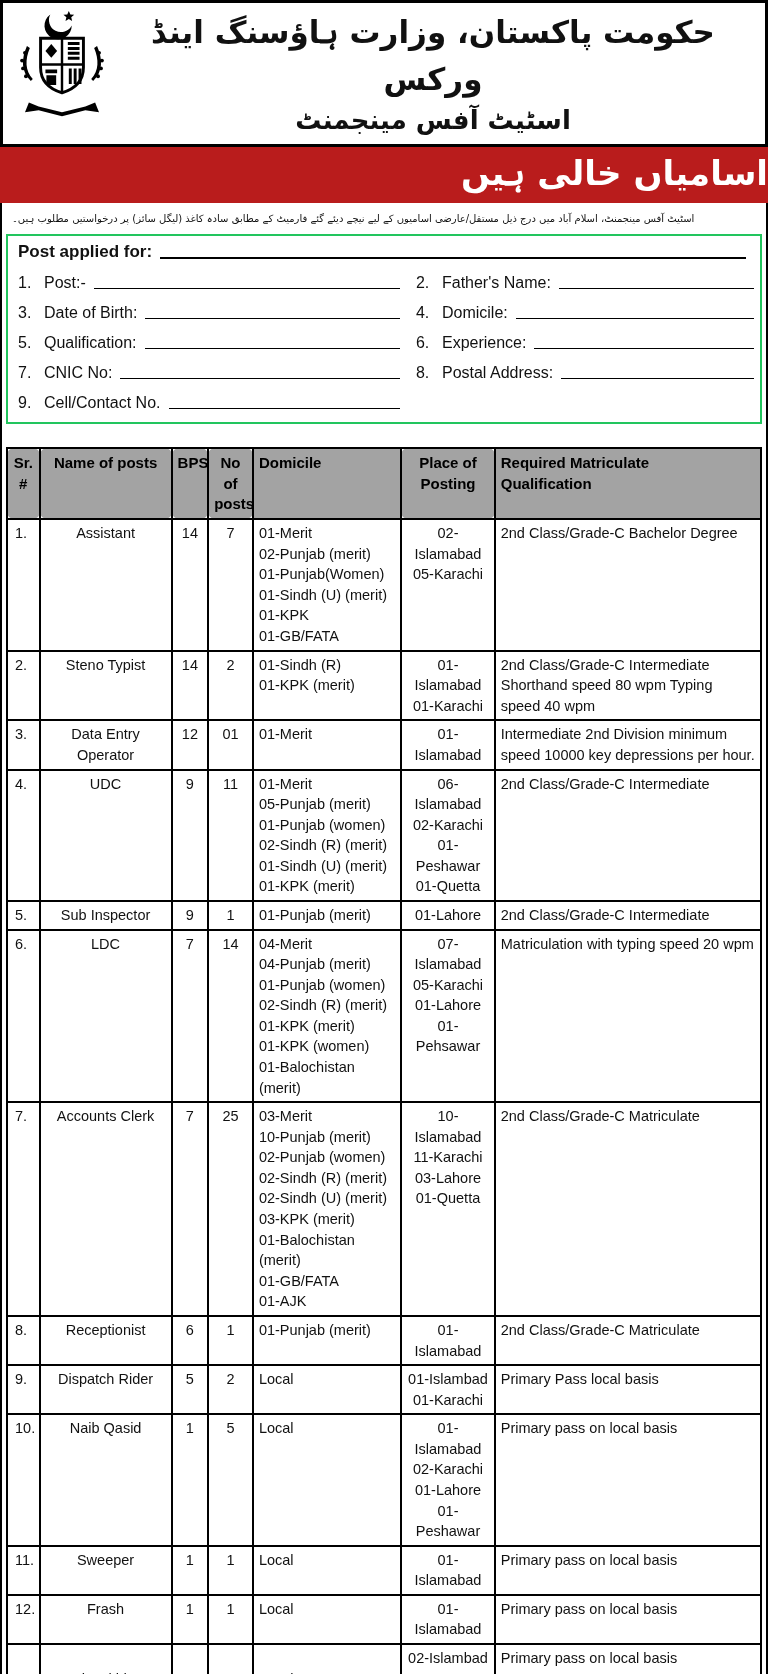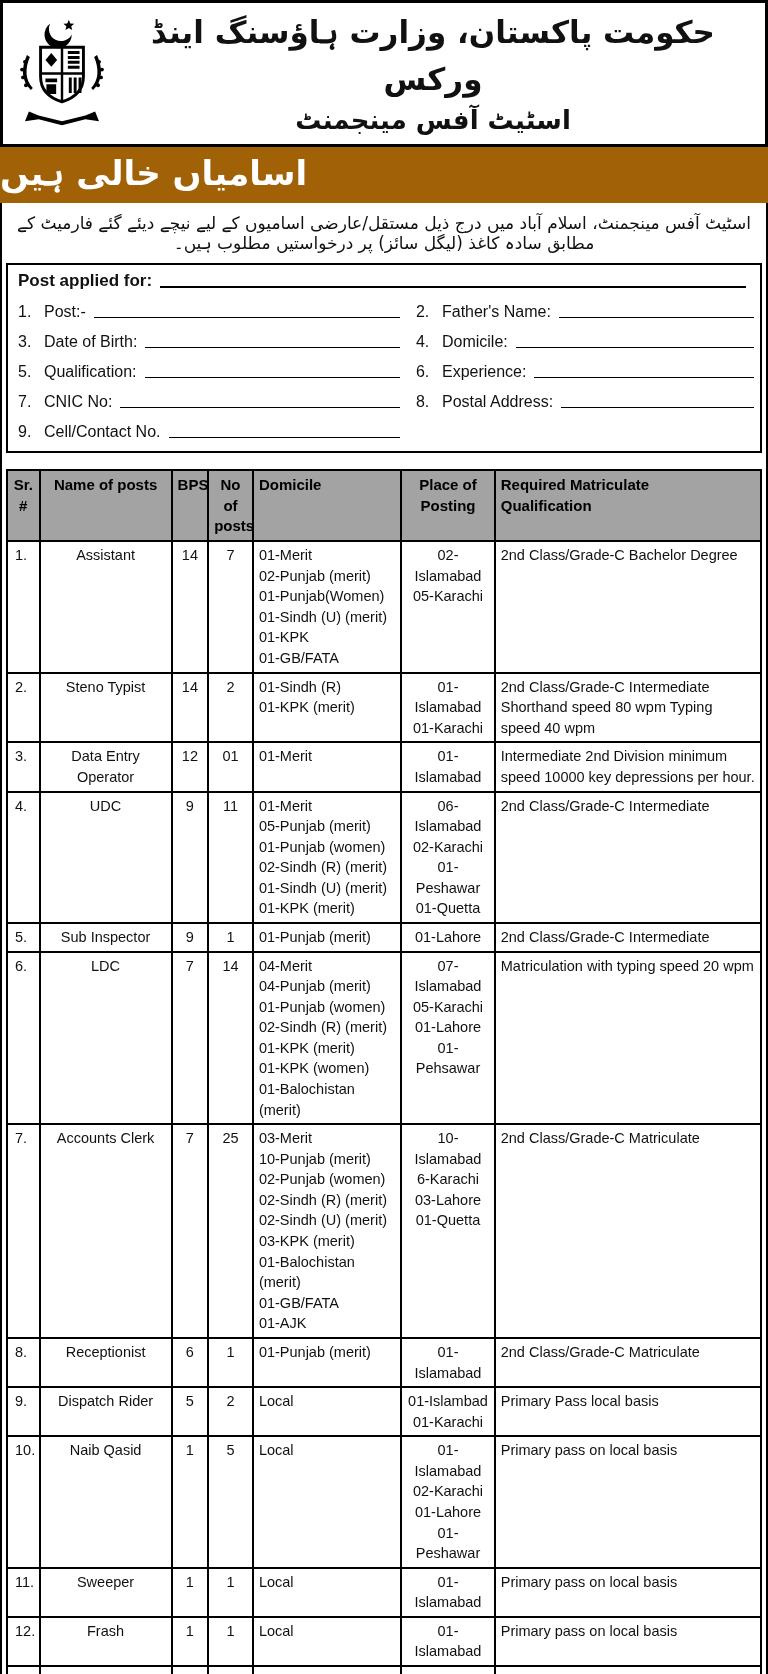--- a/index.html
+++ b/index.html
@@ -7,7 +7,7 @@
   .page{width:768px;min-height:1674px;background:#fefefe;box-sizing:border-box;display:flex;flex-direction:column;}
 
   
-  .header-box{border:3px solid #000;display:flex;align-items:center;padding:6px 10px;background:#fff;}
+  .header-box{border:3px solid #000;display:flex;align-items:flex-start;padding:6px 10px;background:#fff;}
   .emblem{width:98px;height:112px;flex:0 0 auto;}
   .titles{flex:1;text-align:center;font-family:"DejaVu Sans",sans-serif;font-weight:bold;direction:rtl;}
   .title1{font-size:31px;line-height:1.5;}

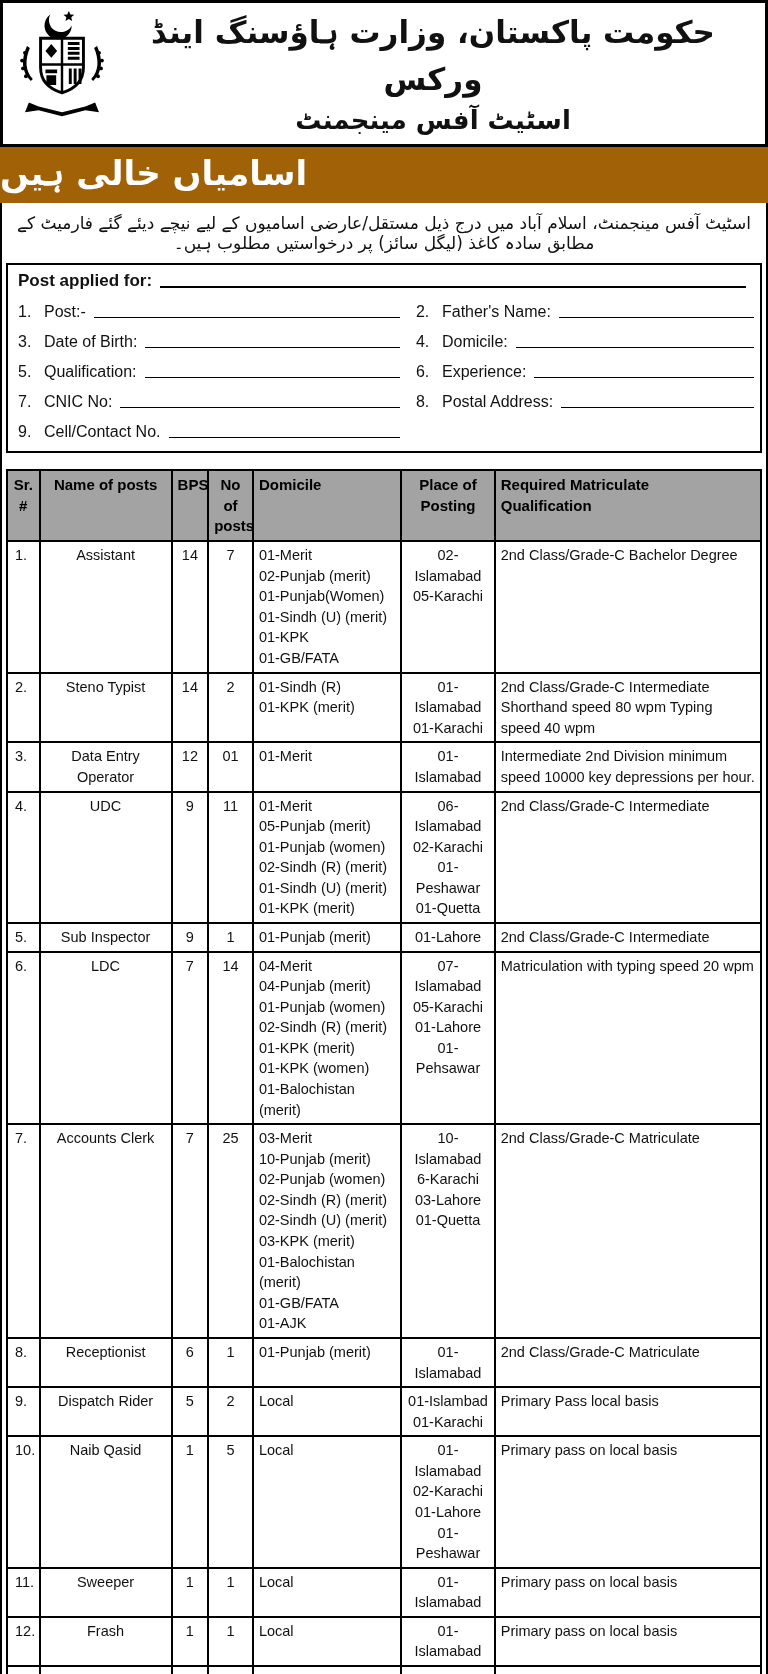--- a/index.html
+++ b/index.html
@@ -14,7 +14,7 @@
   .title2{font-size:26px;line-height:1.4;}
 
   
-  .banner{background:#a16207;color:#fff;text-align:left;font-family:"DejaVu Sans",sans-serif;
+  .banner{background:#b91c1c;color:#fff;text-align:right;font-family:"DejaVu Sans",sans-serif;
           font-weight:bold;font-size:34px;padding:6px 0 10px;direction:rtl;}
 
   

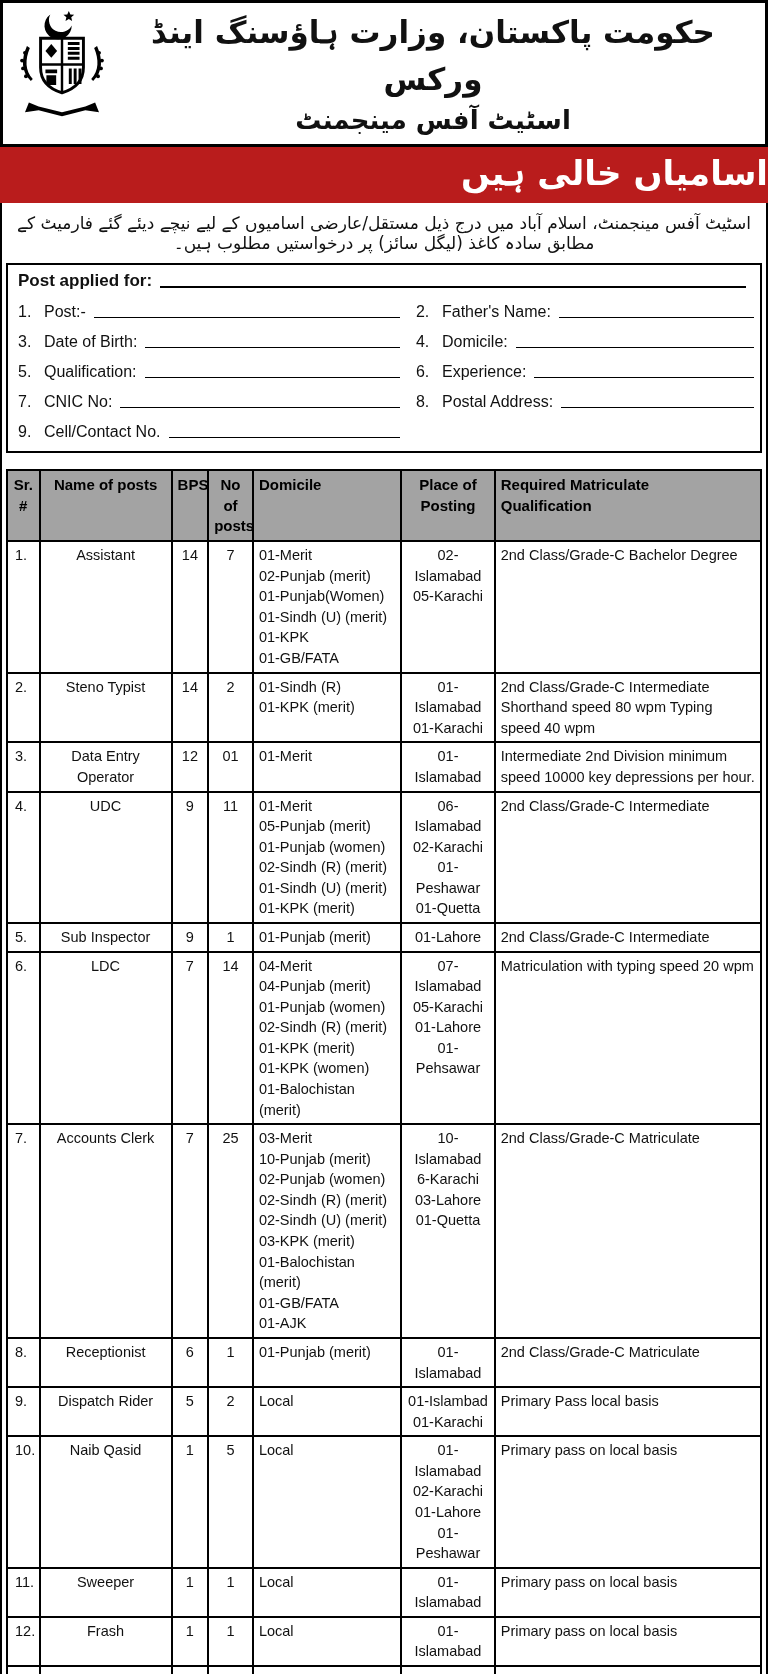--- a/index.html
+++ b/index.html
@@ -20,7 +20,7 @@
   
   .frame{border:2px solid #000;border-top:none;margin:0;padding:2px 4px 0;position:relative;background:#fff;}
 
-  .intro{direction:rtl;text-align:center;font-family:"DejaVu Sans",sans-serif;font-size:17px;
+  .intro{direction:rtl;text-align:left;font-family:"DejaVu Sans",sans-serif;font-size:10px;
          padding:8px 6px 10px;border-bottom:0;}
 
   

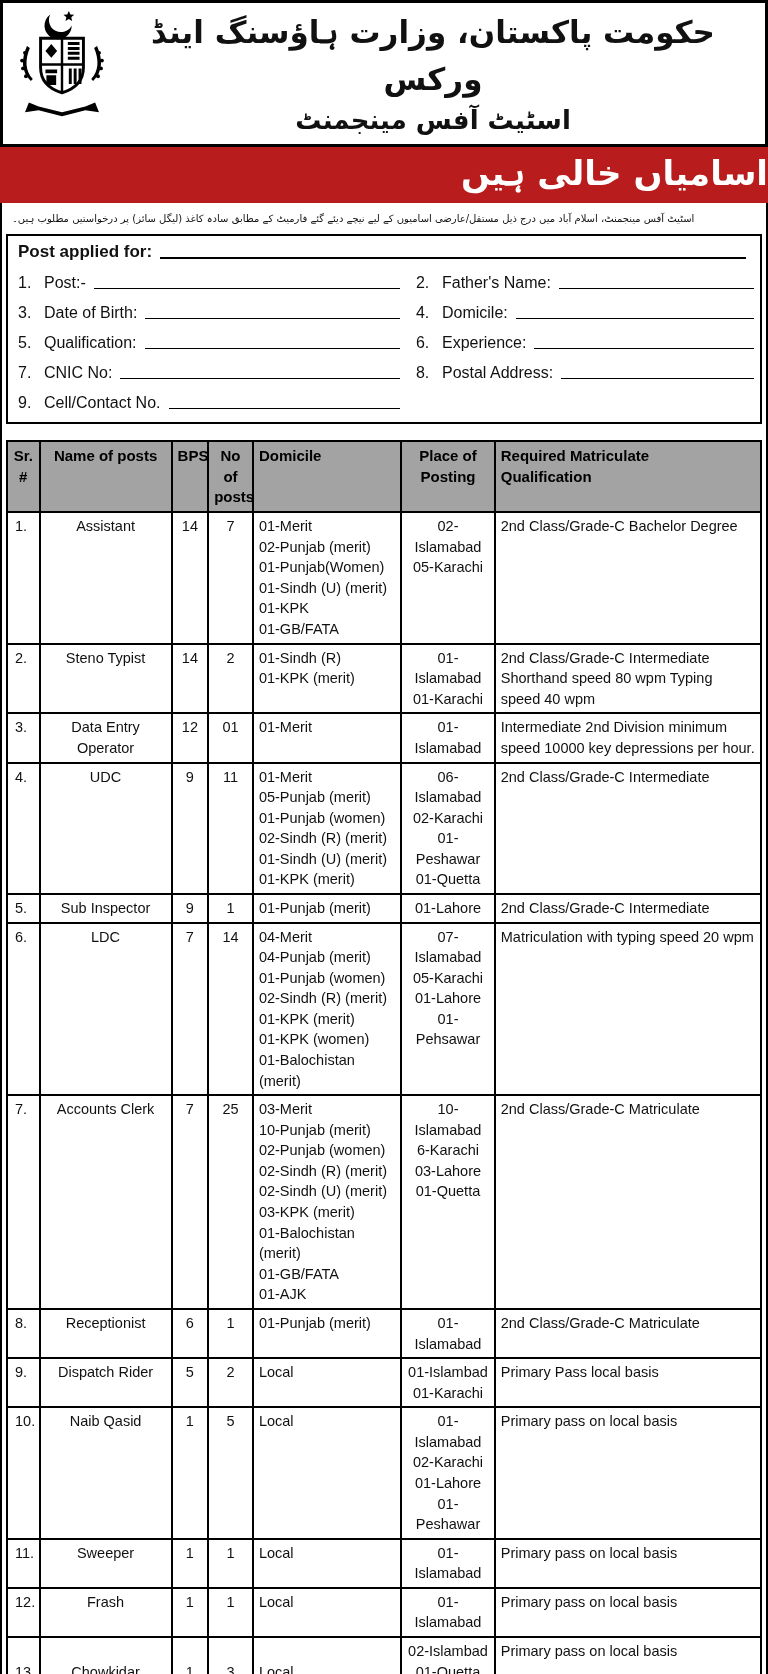--- a/index.html
+++ b/index.html
@@ -24,7 +24,7 @@
          padding:8px 6px 10px;border-bottom:0;}
 
   
-  .form-box{border:2px solid #000000;padding:6px 10px 10px;margin:0 0 16px;}
+  .form-box{border:2px solid #22c55e;padding:6px 10px 10px;margin:0 0 23px;}
   .form-title-row{display:flex;align-items:flex-end;font-weight:bold;font-size:17px;}
   .form-title-row .fline{flex:1;border-bottom:2px solid #000;margin:0 4px 3px 8px;}
   .fields{display:grid;grid-template-columns:53% 47%;column-gap:10px;row-gap:12px;margin-top:12px;}

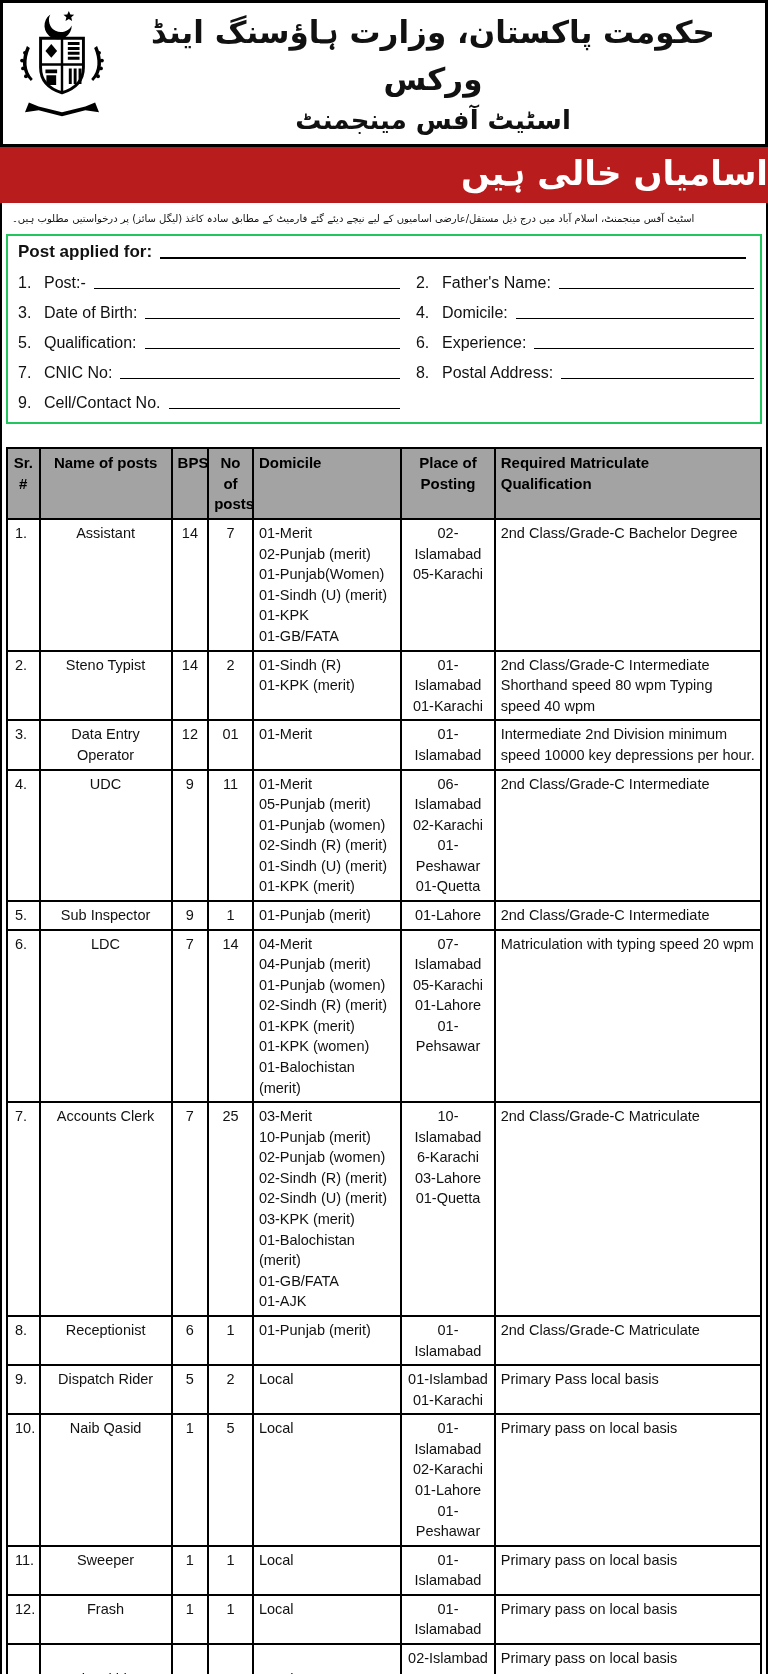--- a/index.html
+++ b/index.html
@@ -37,7 +37,7 @@
   table.posts{border-collapse:collapse;width:756px;margin:0 auto 4px;table-layout:fixed;}
   .posts th{background:#a3a3a3;color:#000;font-weight:bold;font-size:15px;text-align:left;
             border:2px solid #000;padding:4px 5px;white-space:pre-line;vertical-align:top;line-height:1.35;}
-  .posts th.c{text-align:center;}
+  .posts th.c{text-align:center;border-radius:7px;}
   .posts td{border:2px solid #000;font-size:14.5px;padding:3px 5px;vertical-align:top;
             white-space:pre-line;line-height:1.42;}
   .posts td.sr{text-align:left;padding-left:7px;}

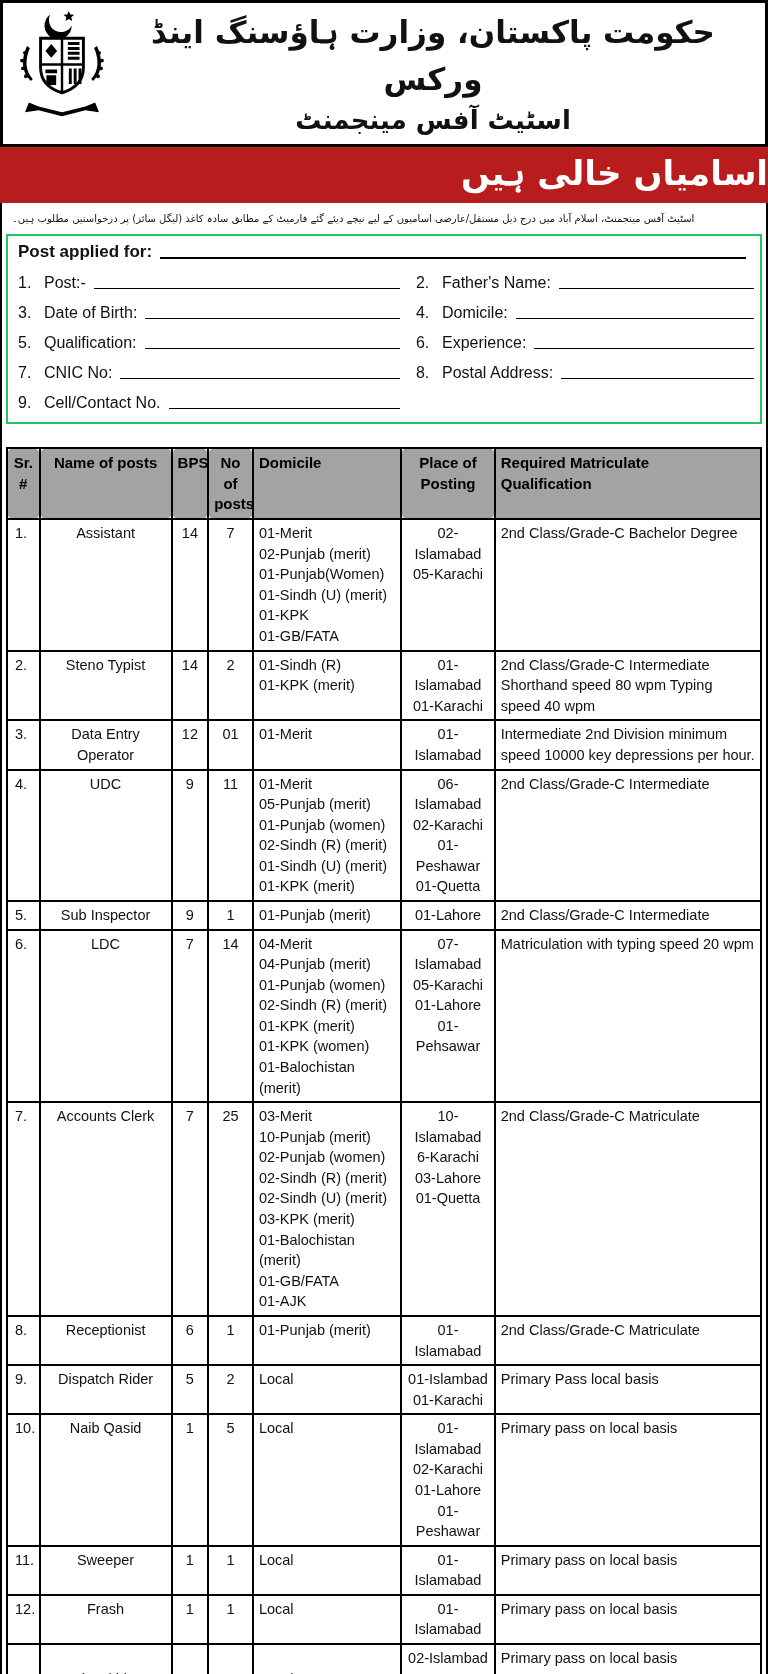--- a/index.html
+++ b/index.html
@@ -271,7 +271,7 @@
 01-GB/FATA
 01-AJK</td>
             <td class="place">10-Islamabad
-6-Karachi
+11-Karachi
 03-Lahore
 01-Quetta</td>
             <td class="qual">2nd Class/Grade-C Matriculate</td>

